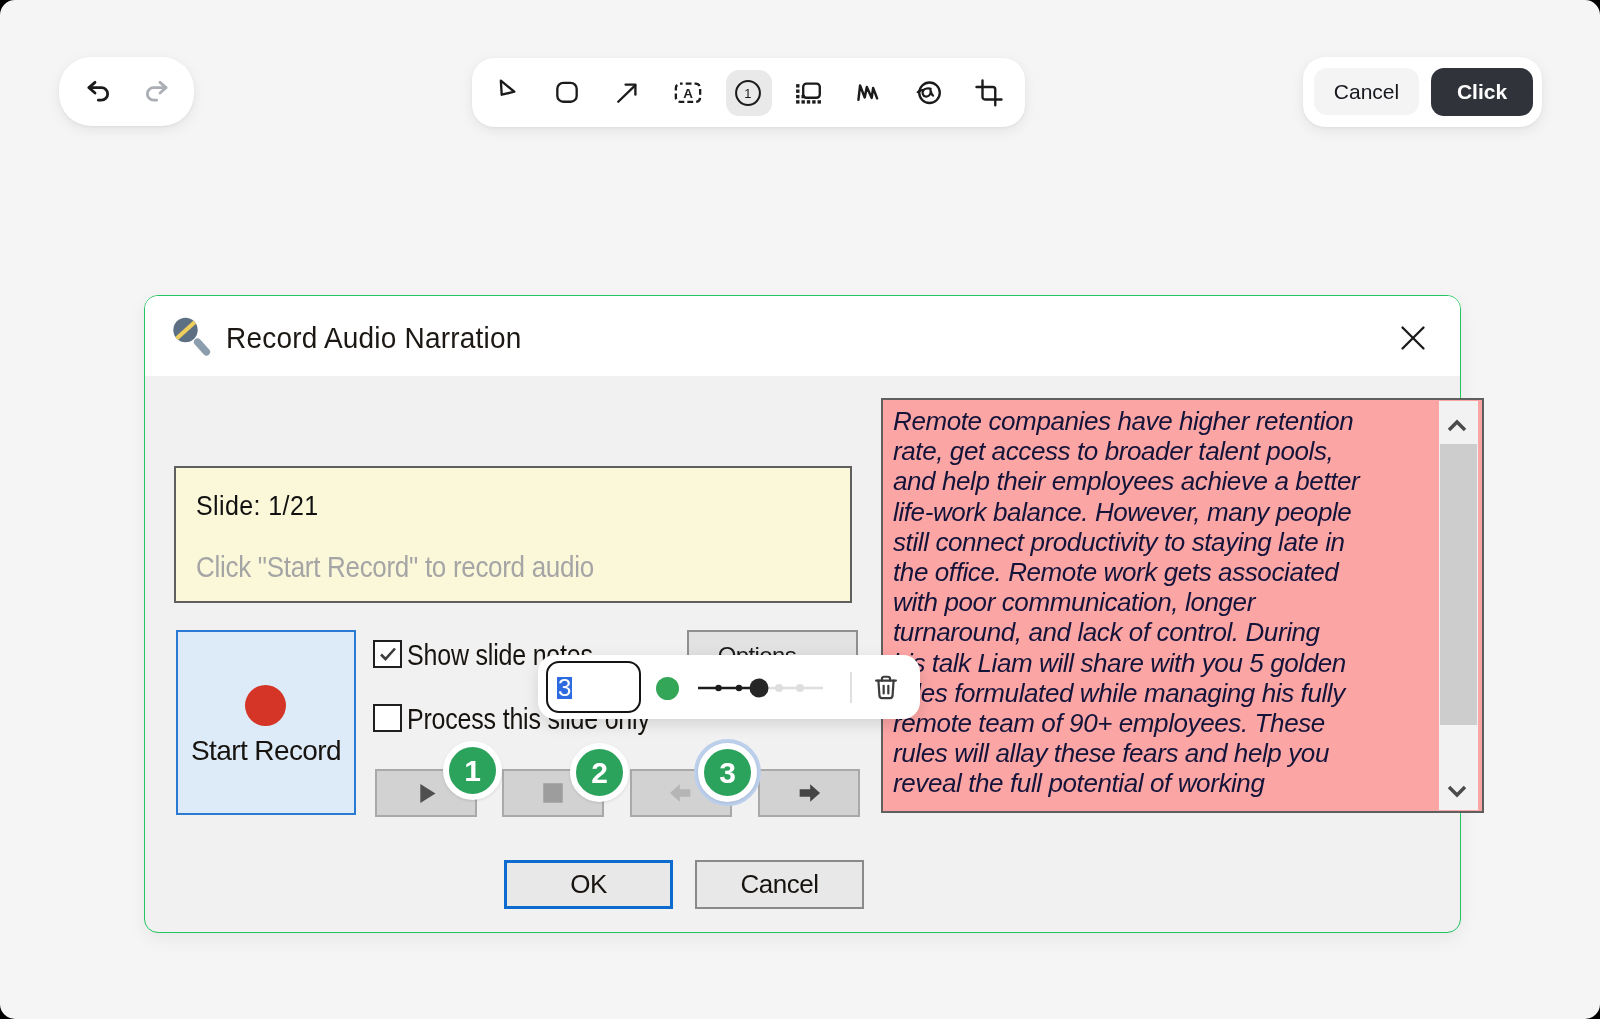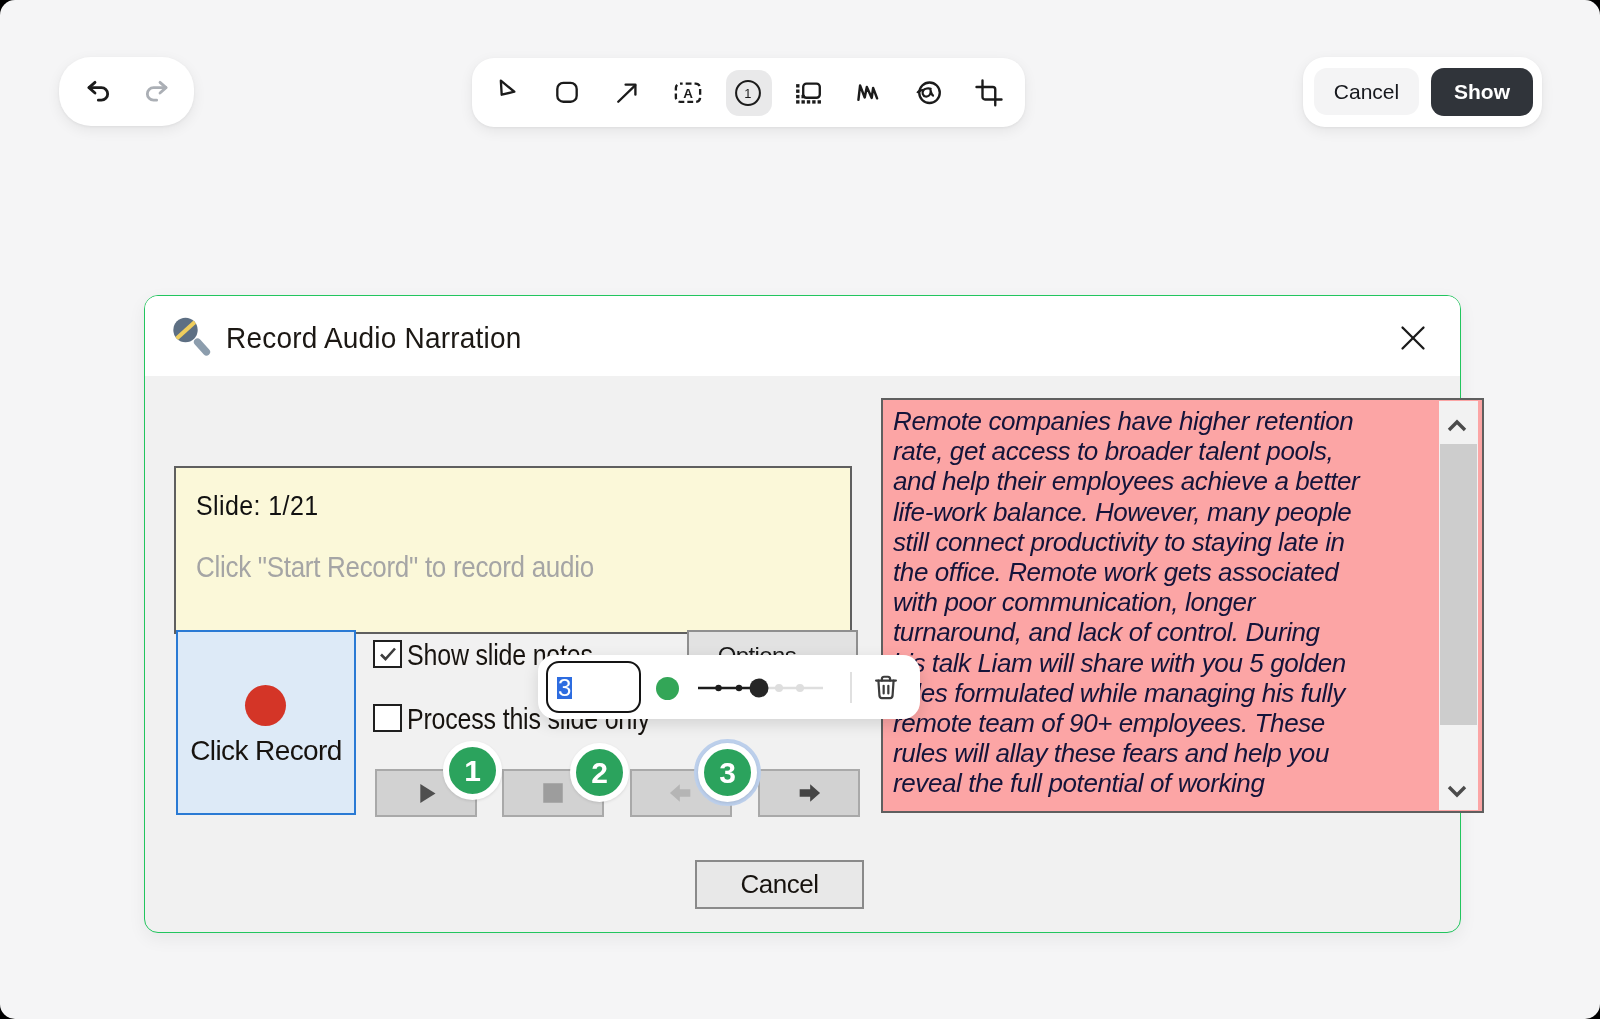--- a/index.html
+++ b/index.html
@@ -157,7 +157,7 @@
 
 <div class="abs card actions">
   <div class="btn-cancel">Cancel</div>
-  <div class="btn-save">Show</div>
+  <div class="btn-save">Click</div>
 </div>
 
 <div class="abs dialog">

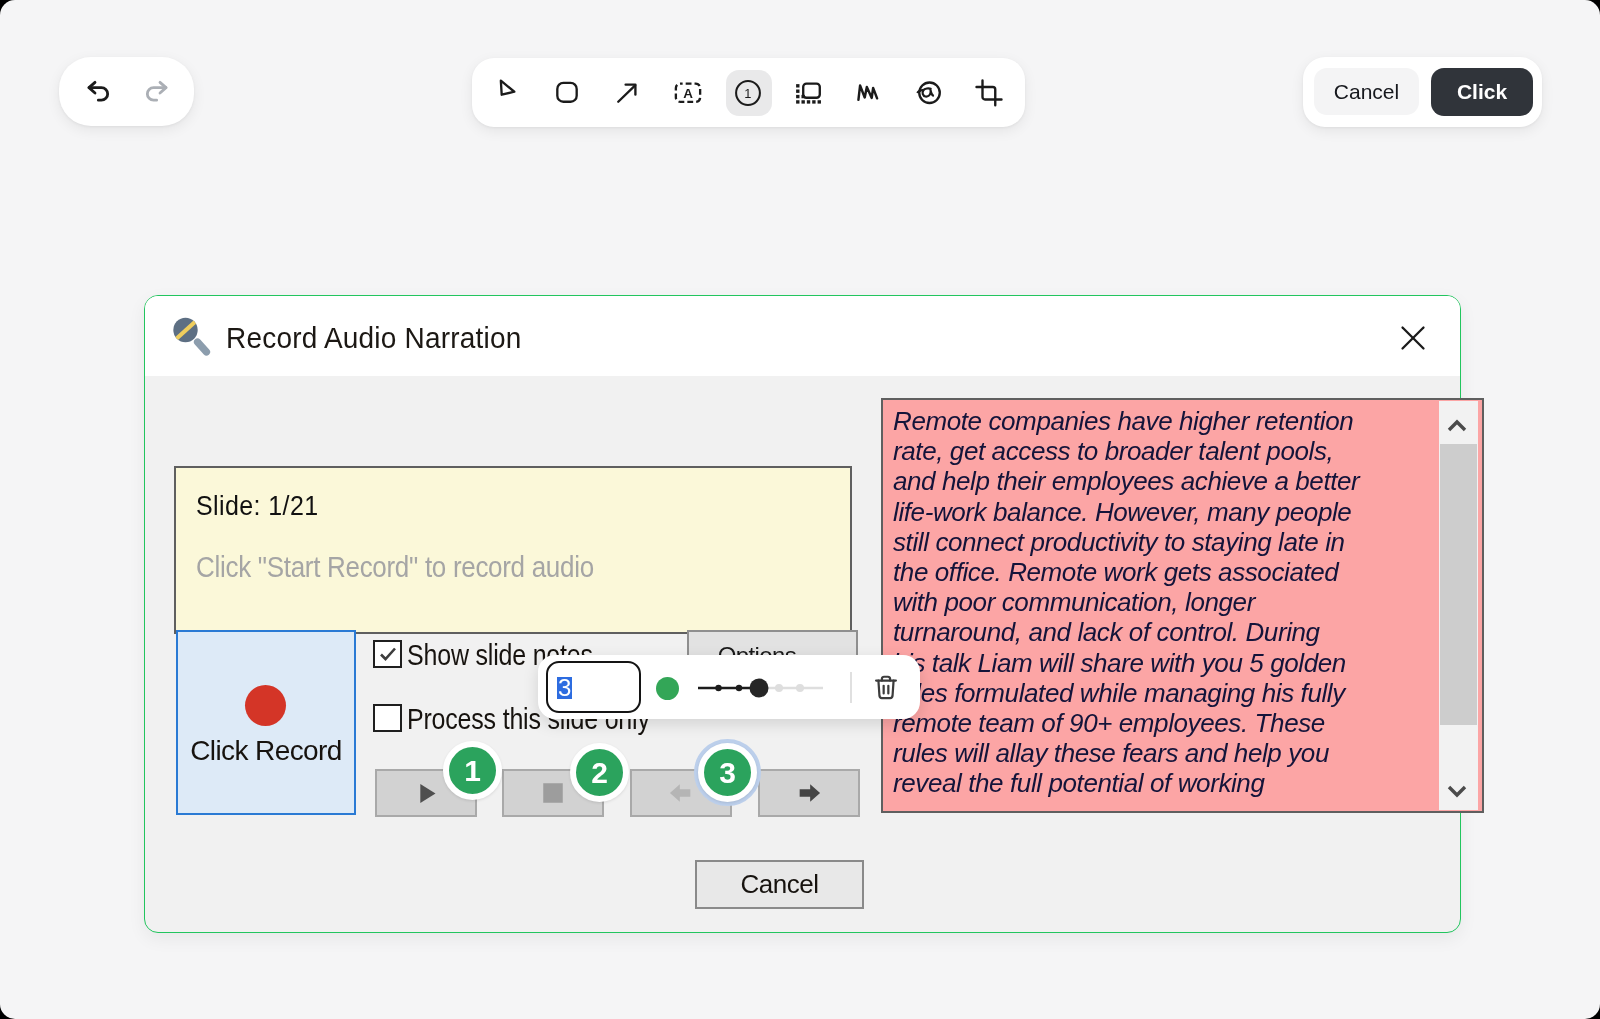--- a/index.html
+++ b/index.html
@@ -37,7 +37,7 @@
     background:#e3e3e3; border:2px solid #818181; }
   .combotext { position:absolute; left:121px; top:10px; font-size:23px; color:#131313;
     letter-spacing:-0.3px; white-space:nowrap; transform:scaleY(1.17); transform-origin:left top; }
-  .yellow { position:absolute; left:29px; top:170px; width:678px; height:168px;
+  .yellow { position:absolute; left:29px; top:170px; width:678px; height:137px;
     background:#fbf8d9; border:2px solid #5f5f5f; }
   .slideno { position:absolute; left:20px; top:22px; font-size:25px; color:#111; letter-spacing:0.4px; transform:scaleY(1.1); transform-origin:left top;}
   .clickrec { position:absolute; left:20px; top:81px; font-size:26px; color:#a5a5a5; letter-spacing:-0.3px; transform:scaleY(1.15); transform-origin:left top;}

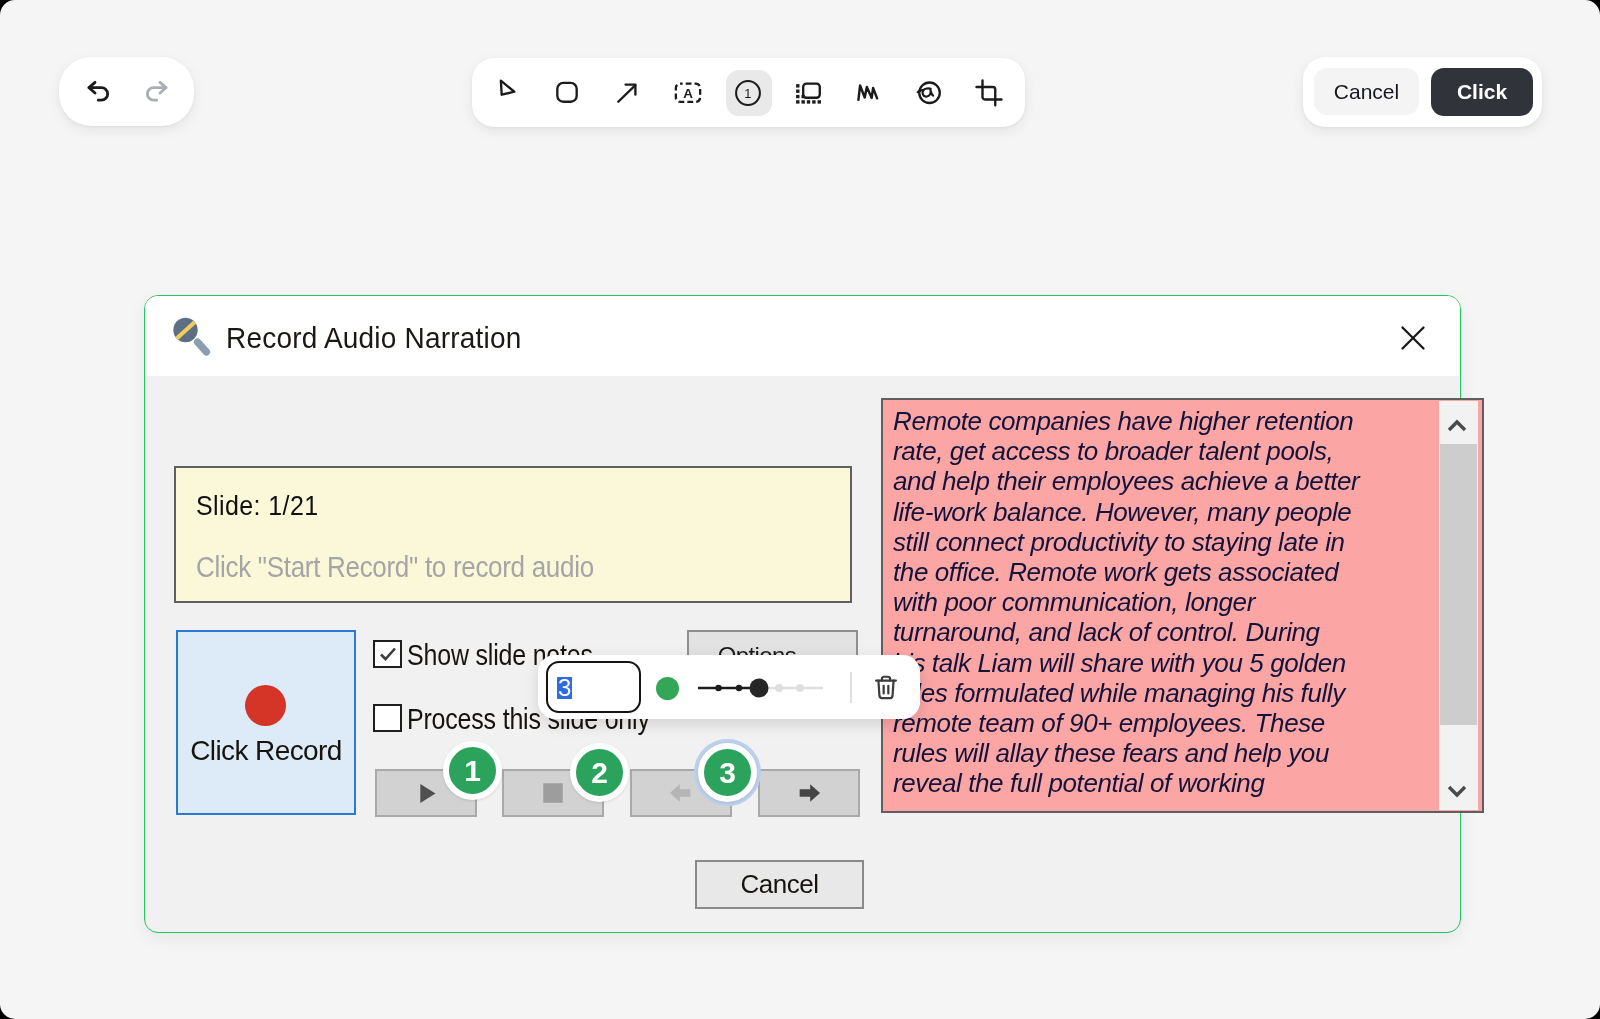--- a/index.html
+++ b/index.html
@@ -200,7 +200,7 @@
 
   <div class="startrec">
     <div class="reddot"></div>
-    <div class="srtext">Click Record</div>
+    <div class="srtext">Start Record</div>
   </div>
 
   <div class="cb" style="left:228px; top:344px;">

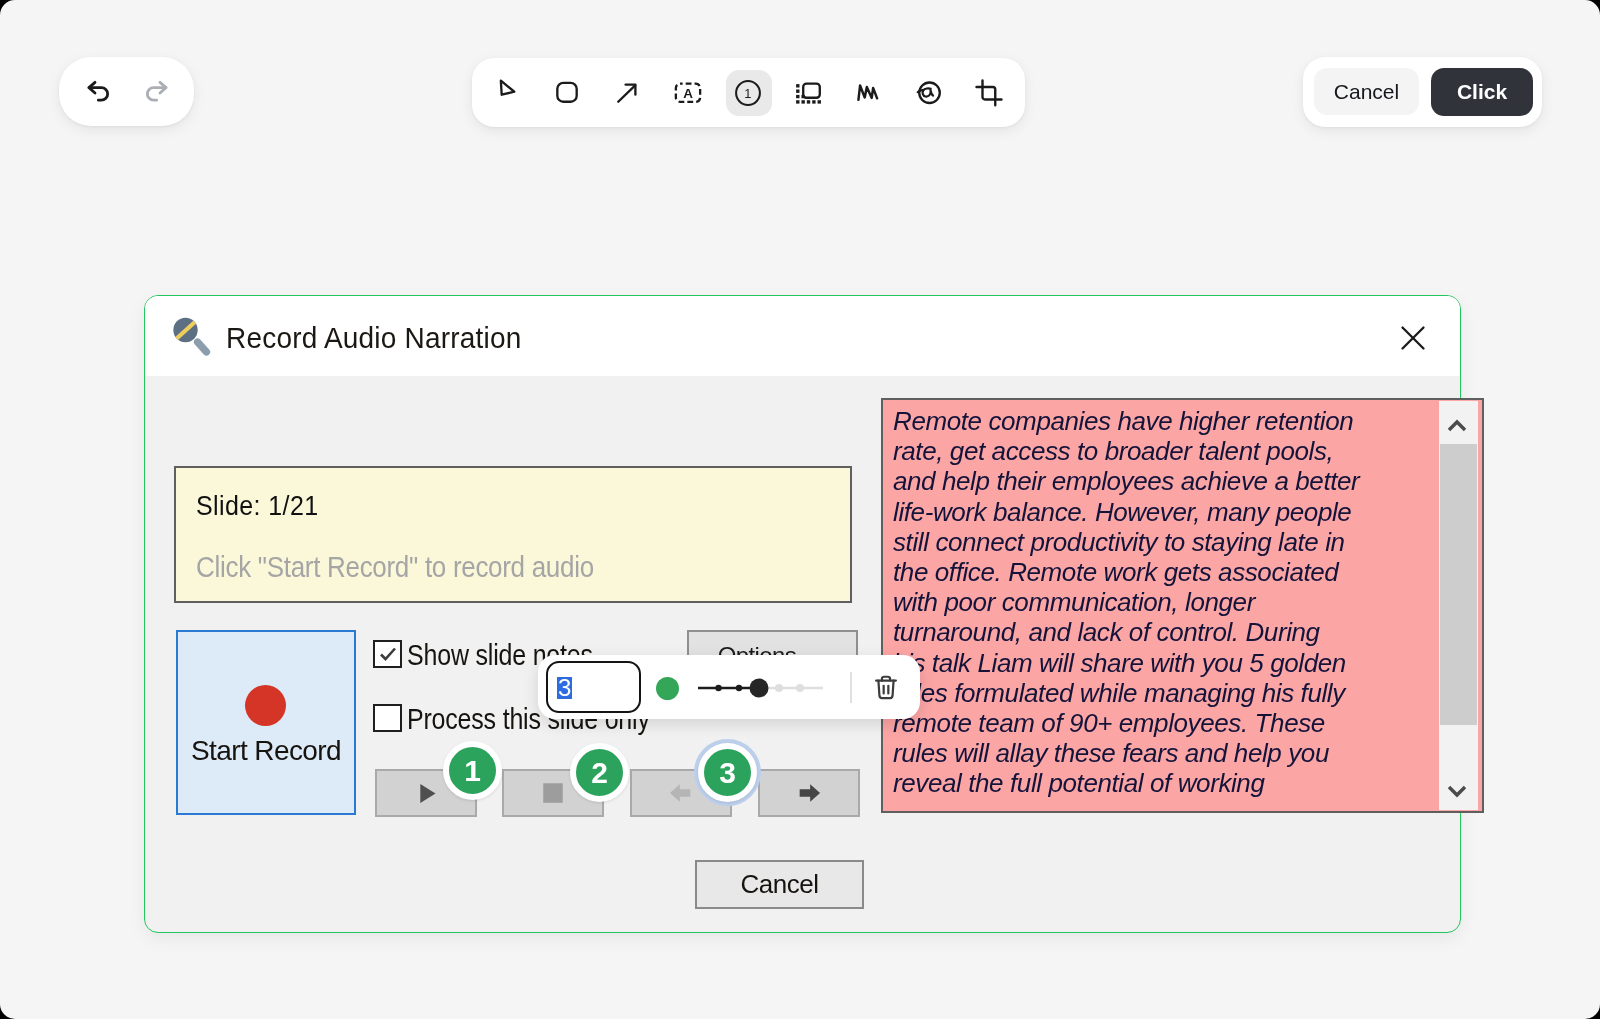--- a/index.html
+++ b/index.html
@@ -236,6 +236,7 @@
       </svg>
   </div>
 
+  <div class="okbtn">OK</div>
   <div class="cancelbtn">Cancel</div>
 </div>
 

